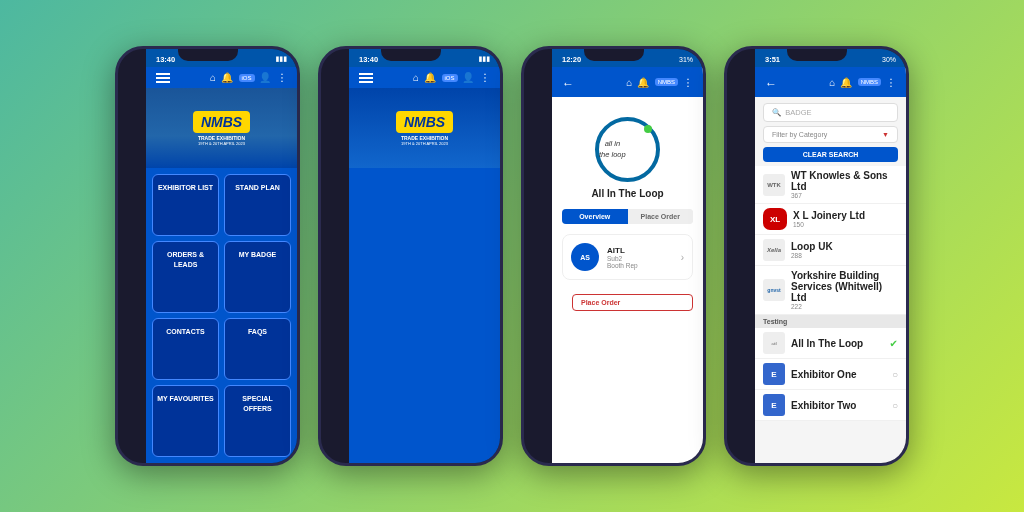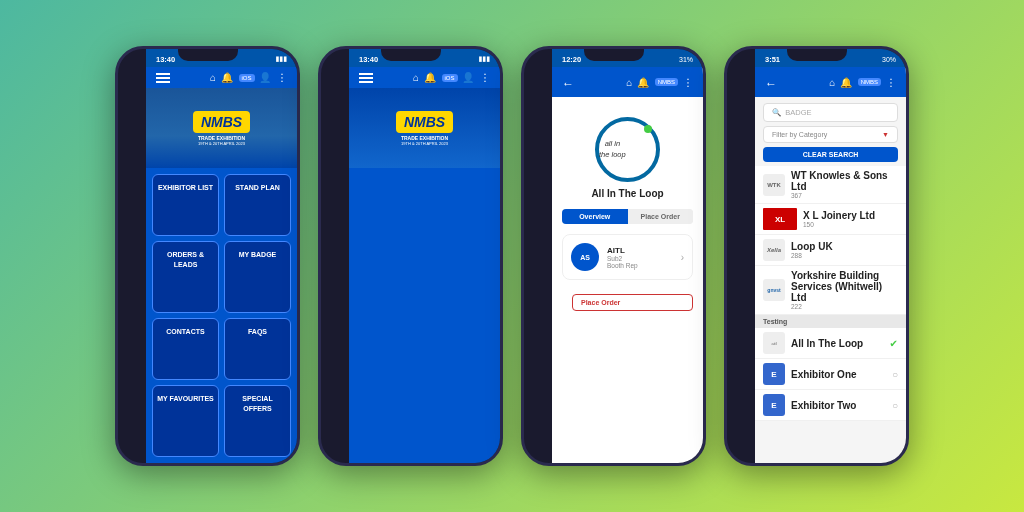--- a/index.html
+++ b/index.html
@@ -407,12 +407,12 @@
       color: white;
       font-size: 8px;
       font-weight: bold;
-      width: 34px;
+      width: 24px;
       height: 22px;
       display: flex;
       align-items: center;
       justify-content: center;
-      border-radius: 1px;
+      border-radius: 7px;
     }
   </style>
 </head>

